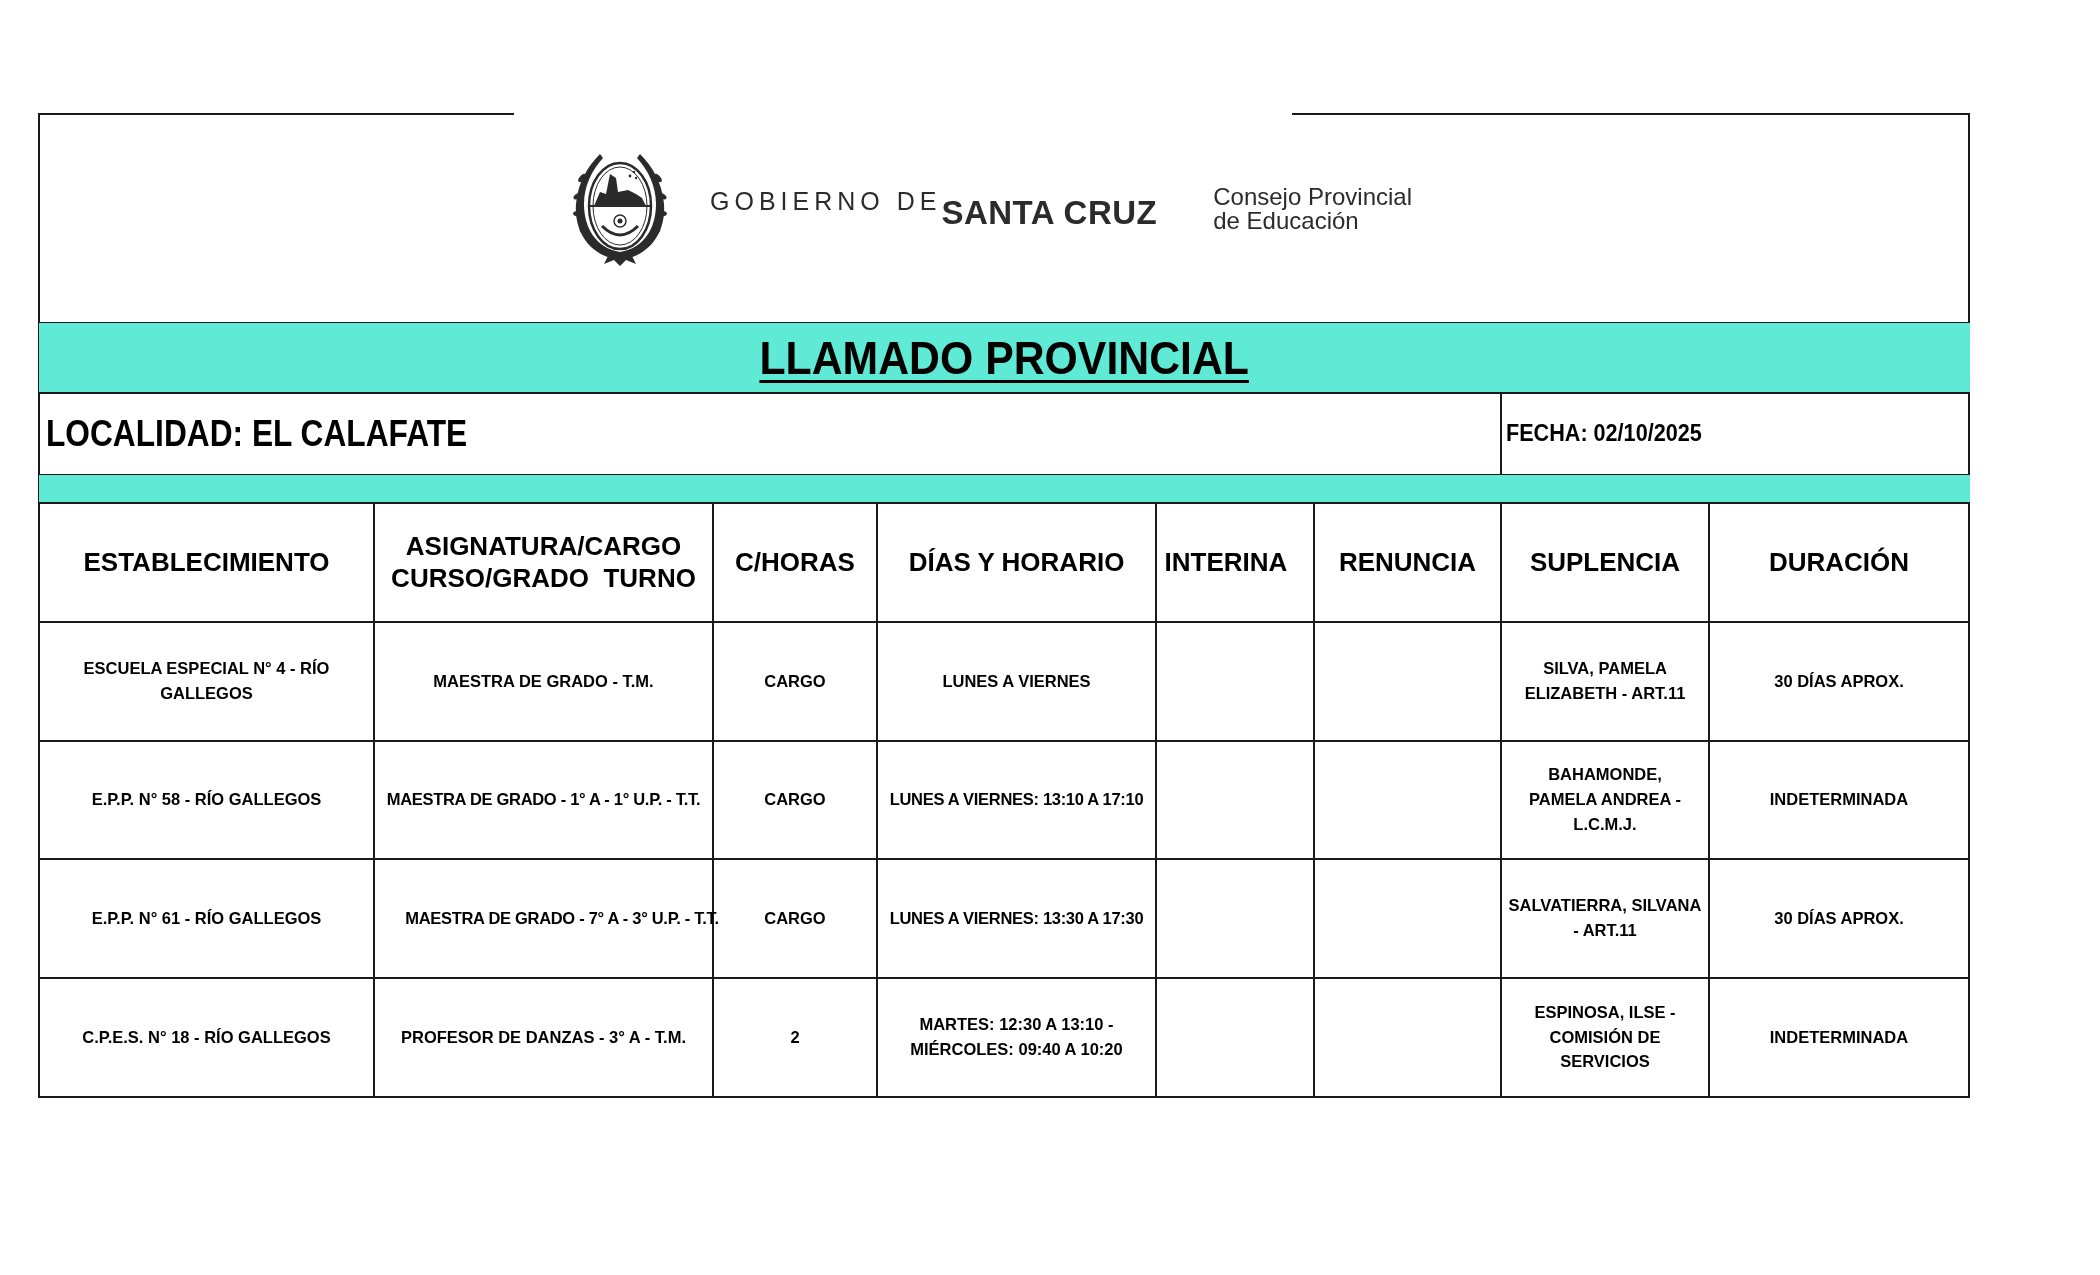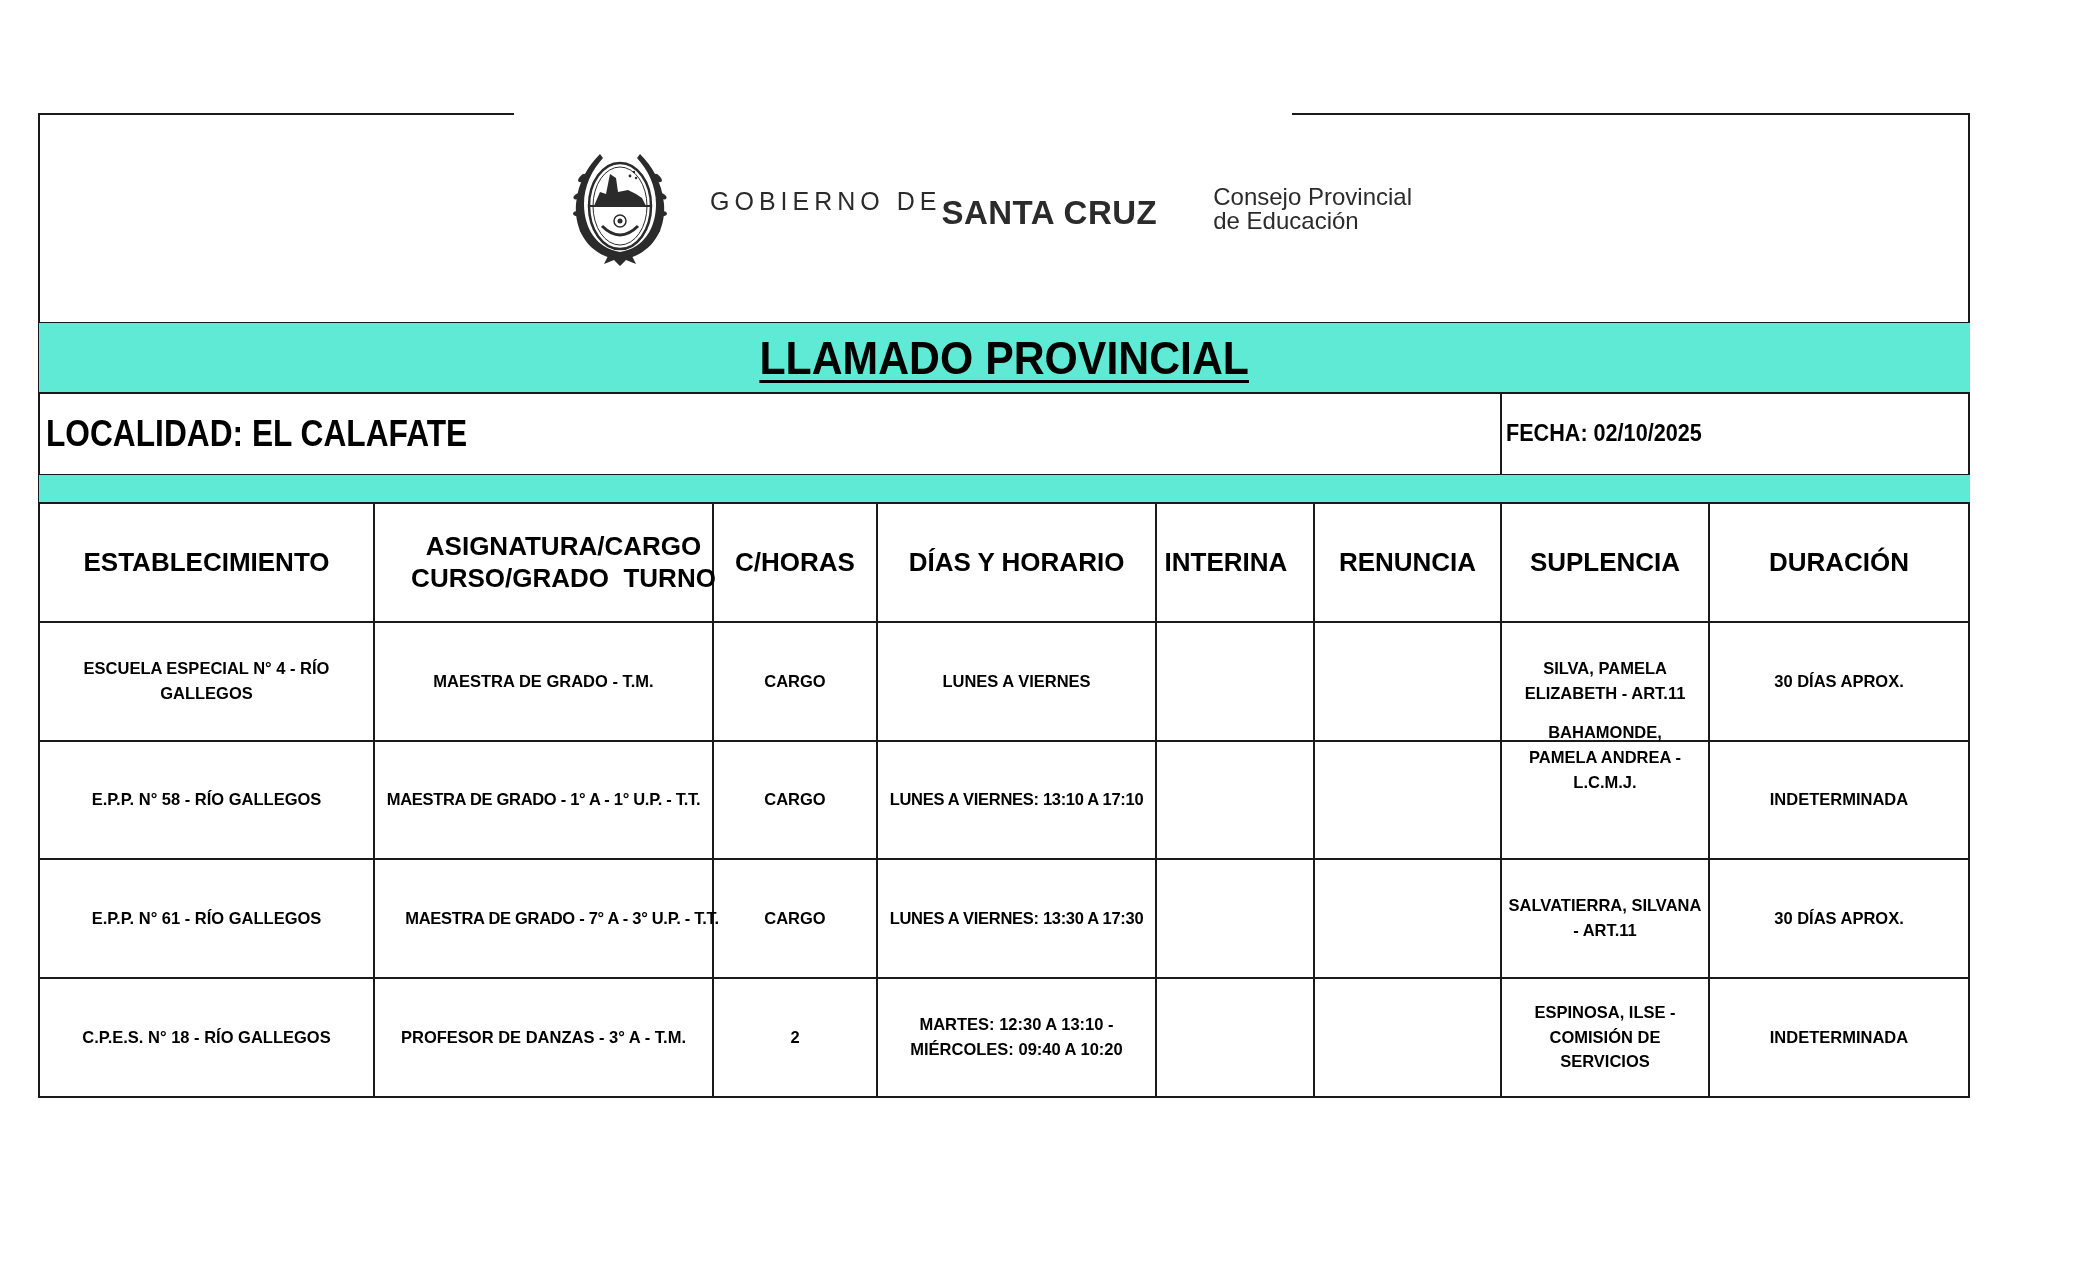--- a/index.html
+++ b/index.html
@@ -115,7 +115,7 @@
 
 <div>
   <div class="grid-cell hdr" style="left:40px; top:503px; width:333px; height:118px;">ESTABLECIMIENTO</div>
-  <div class="grid-cell hdr" style="left:375px; top:503px; width:337px; height:118px; flex-direction:column;margin-left:20px;">
+  <div class="grid-cell hdr" style="left:375px; top:503px; width:337px; height:118px; flex-direction:column;">
     <span>ASIGNATURA/CARGO</span>
     <span style="white-space:pre;">CURSO/GRADO  TURNO</span>
   </div>

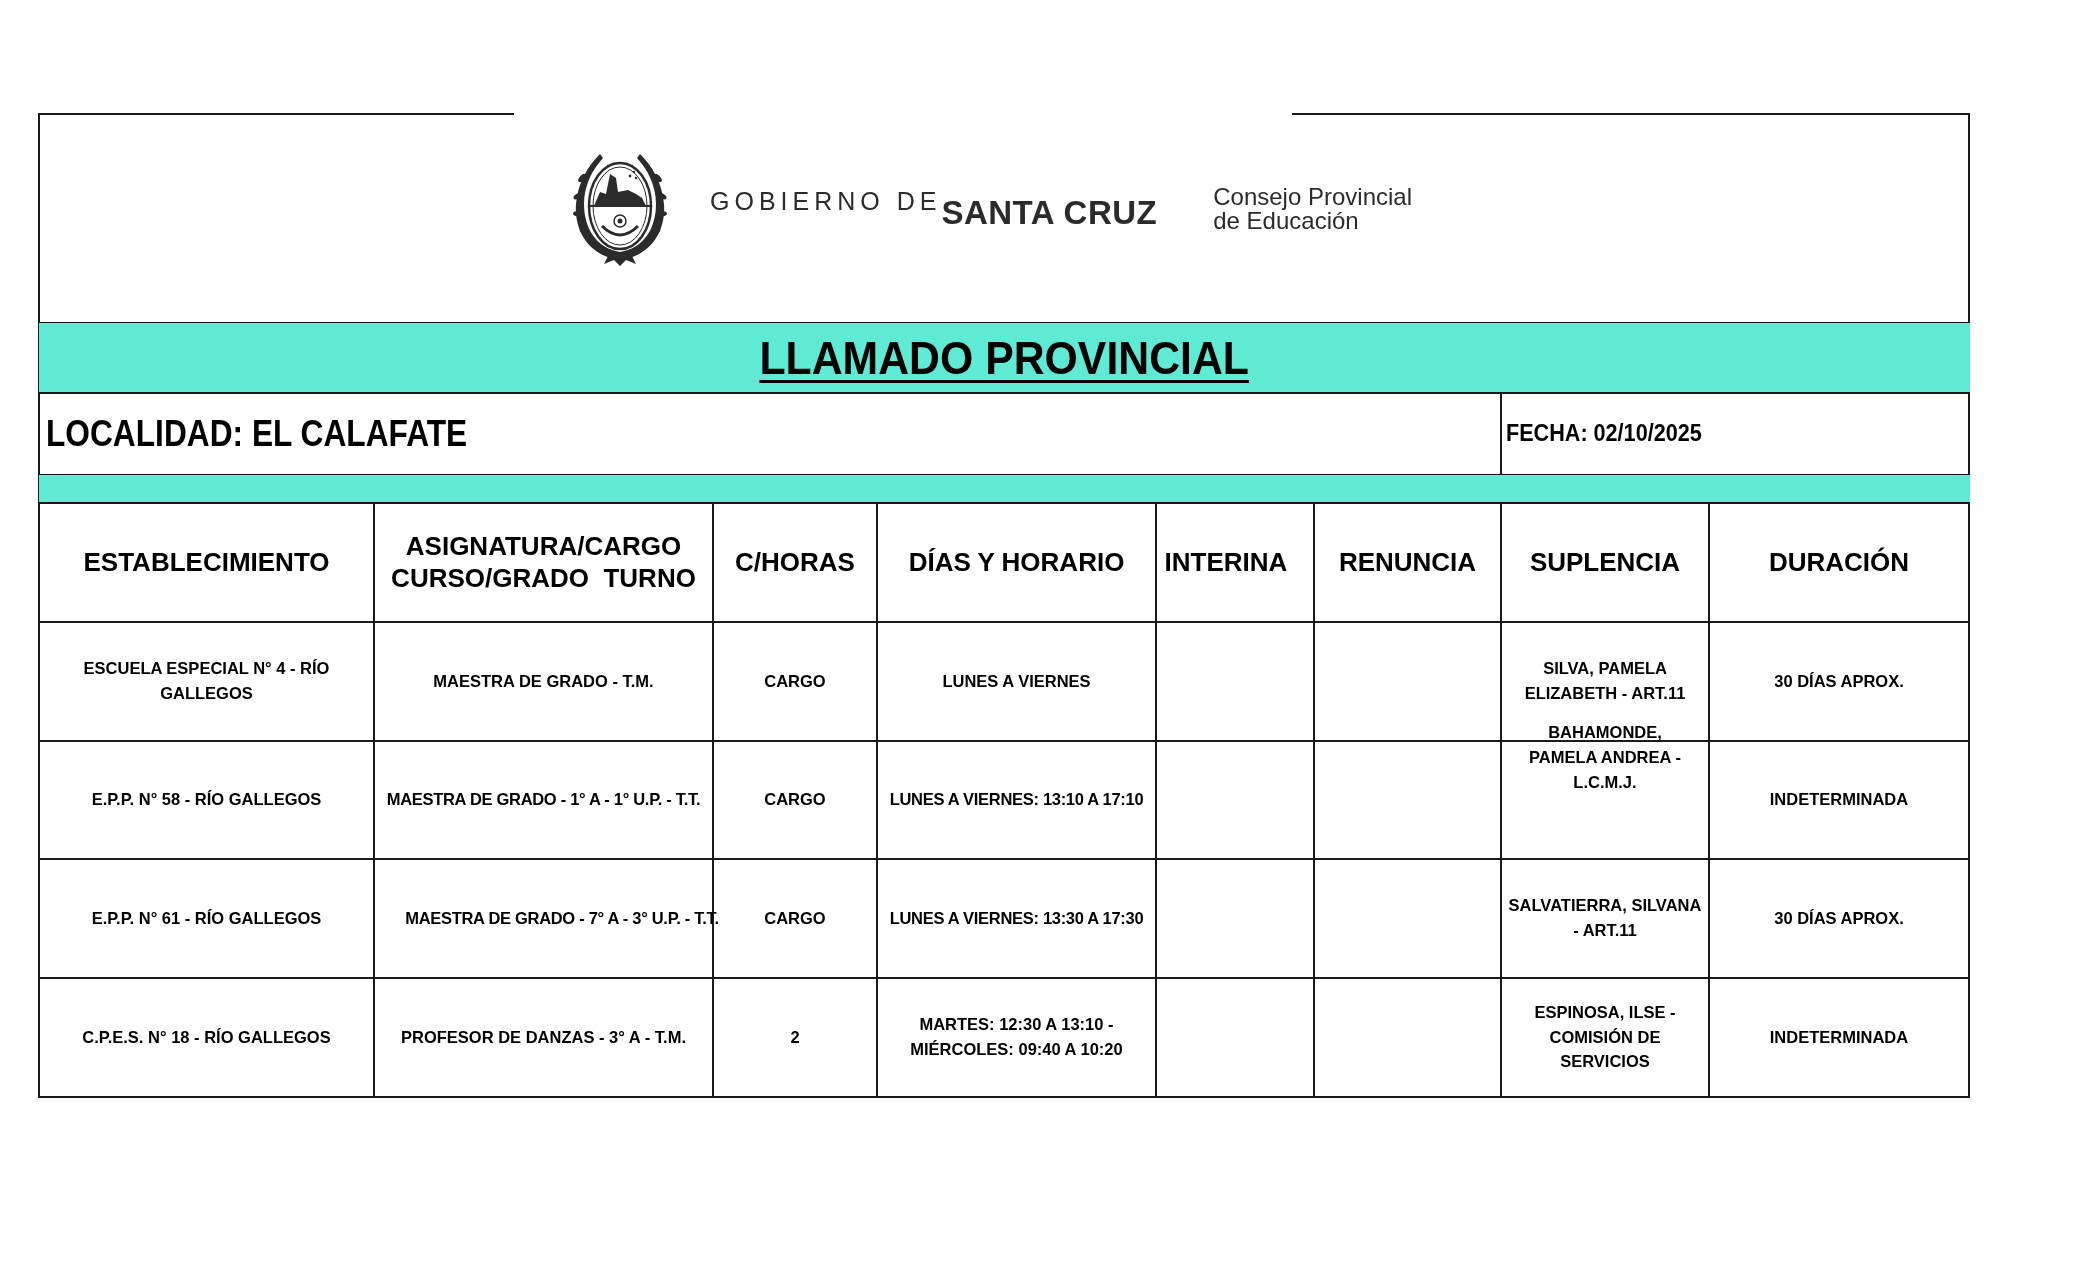--- a/index.html
+++ b/index.html
@@ -145,7 +145,7 @@
   <div class="grid-cell cell" style="left:878px; top:741px; width:277px; height:117px; white-space:nowrap; padding:0 2px; letter-spacing:-0.3px;">LUNES A VIERNES: 13:10 A 17:10</div>
   <div class="grid-cell cell" style="left:1157px; top:741px; width:156px; height:117px;"></div>
   <div class="grid-cell cell" style="left:1315px; top:741px; width:185px; height:117px;"></div>
-  <div class="grid-cell cell" style="left:1502px; top:699px; width:206px; height:117px; padding:0 10px;">BAHAMONDE, PAMELA ANDREA - L.C.M.J.</div>
+  <div class="grid-cell cell" style="left:1502px; top:741px; width:206px; height:117px; padding:0 10px;">BAHAMONDE, PAMELA ANDREA - L.C.M.J.</div>
   <div class="grid-cell cell" style="left:1710px; top:741px; width:258px; height:117px;">INDETERMINADA</div>
 </div>
 

